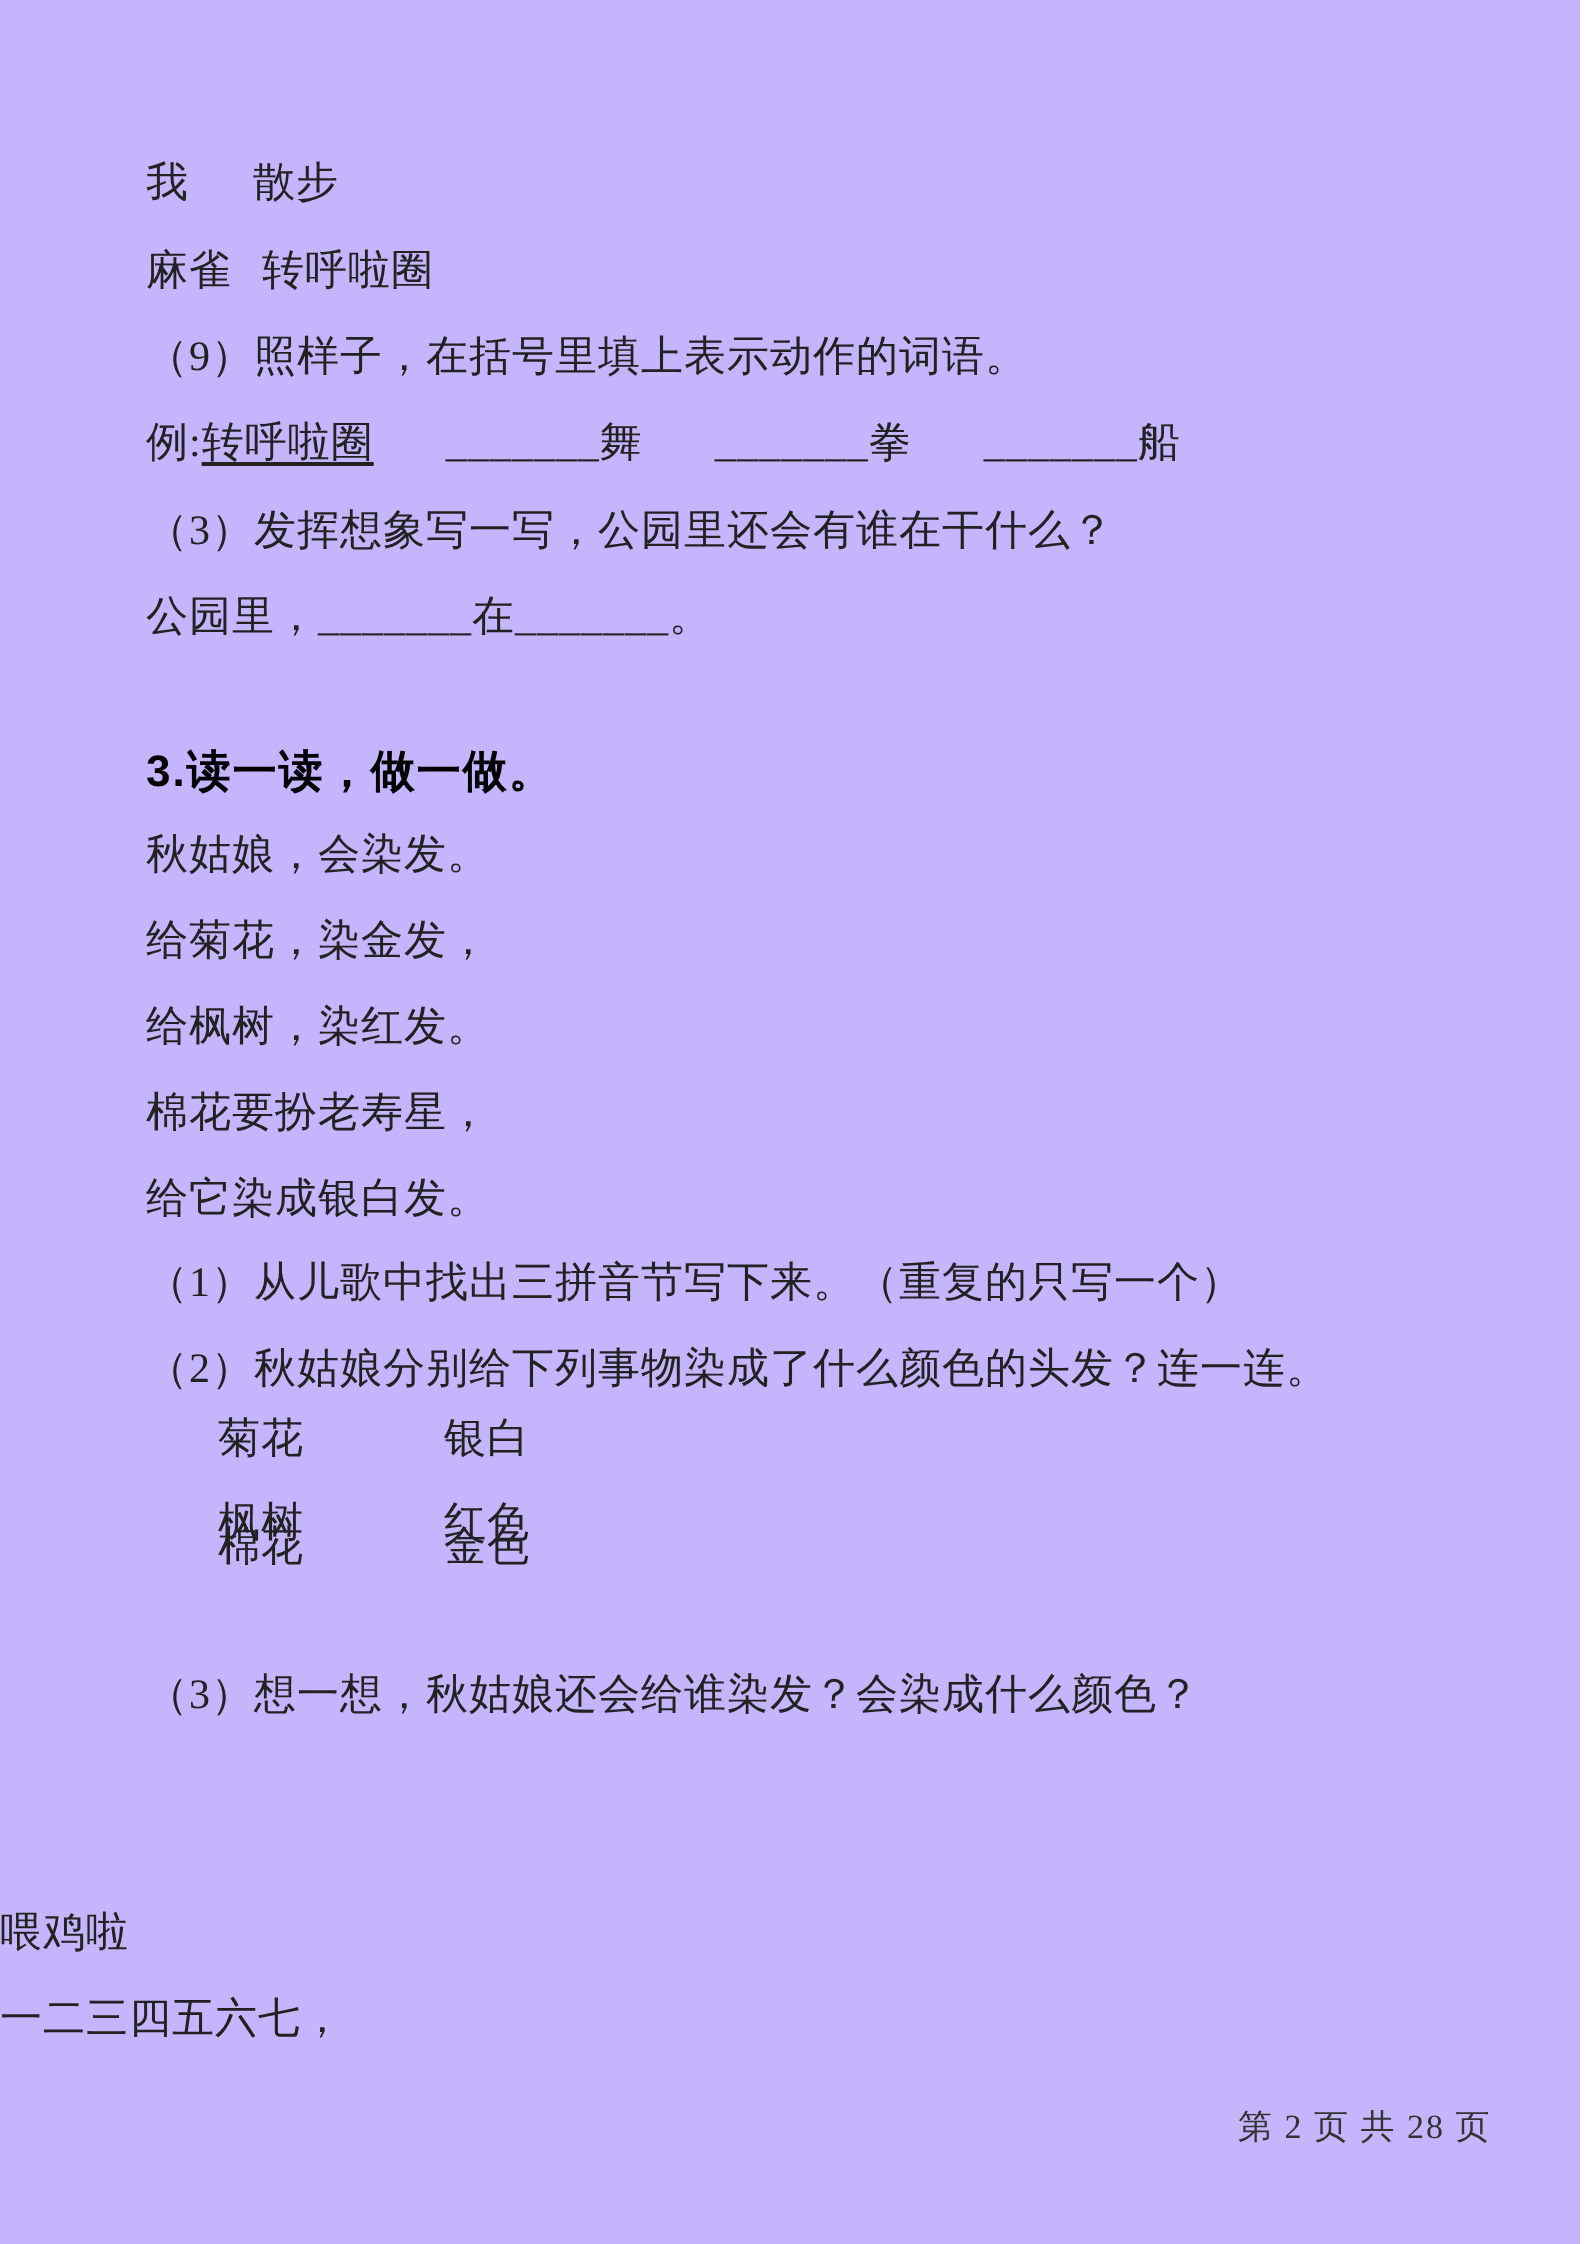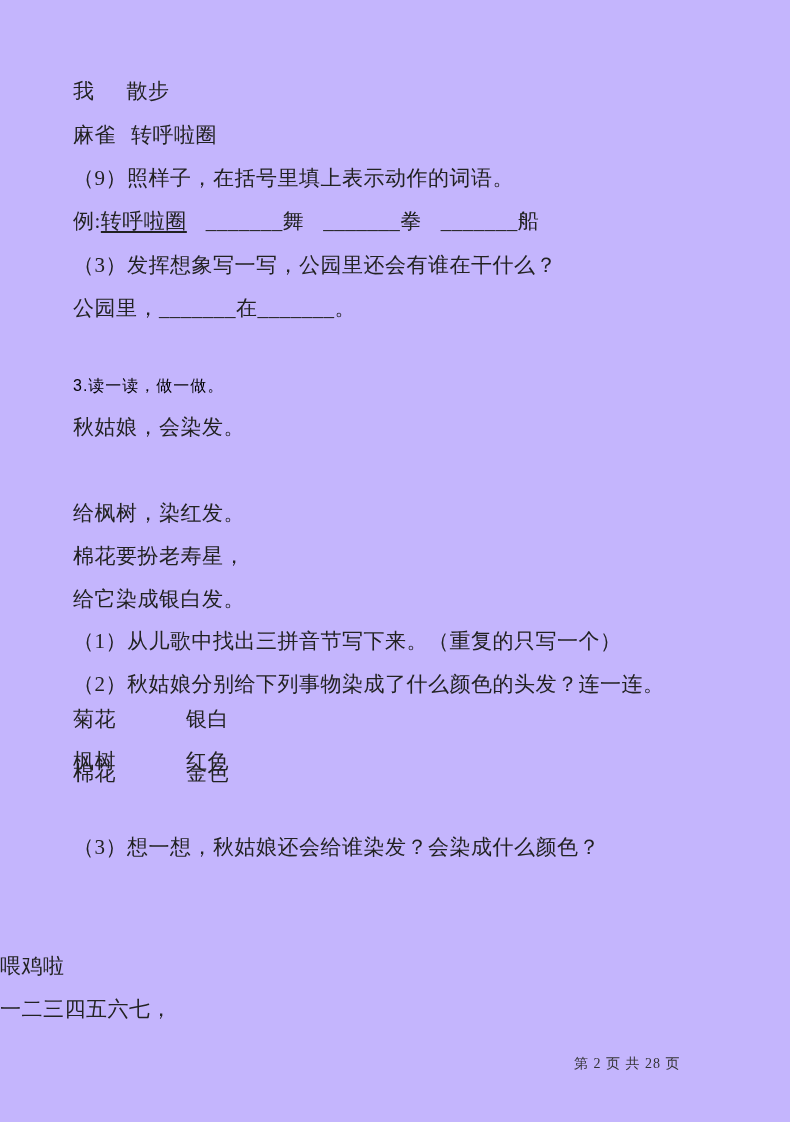--- a/index.html
+++ b/index.html
@@ -37,7 +37,7 @@
   .gap-narrow{ margin-left: 15px; }
   .col1 { display: inline-block; width: 113px; }
   .underlined { text-decoration: underline; text-underline-offset: 3px; }
-  .ex-blank { margin-left: 19px; }
+  .ex-blank { margin-left: 36px; }
   .footer {
     position: absolute;
     top: 1054px;

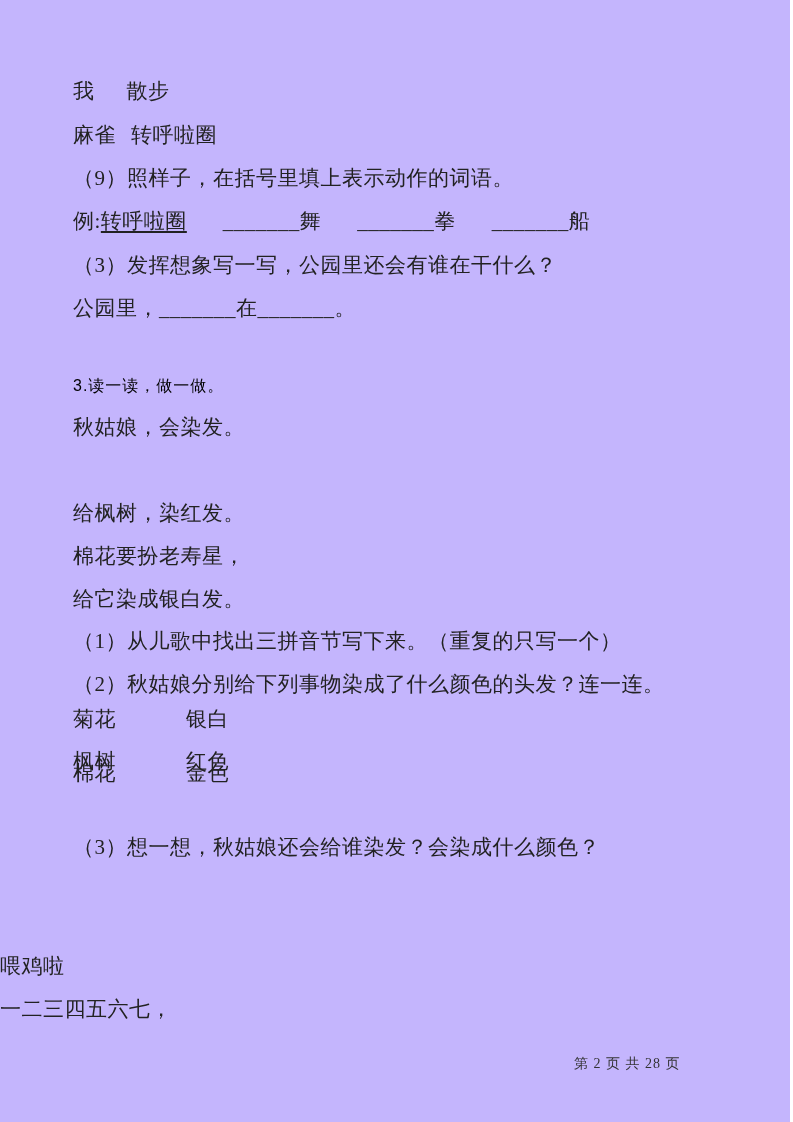--- a/index.html
+++ b/index.html
@@ -23,8 +23,8 @@
   }
   .bold-head {
     font-family: "Liberation Sans", "DejaVu Sans", sans-serif;
-    font-weight: 400;
-    font-size: 16px;
+    font-weight: 700;
+    font-size: 22px;
     color: #000000;
     letter-spacing: 1px;
   }

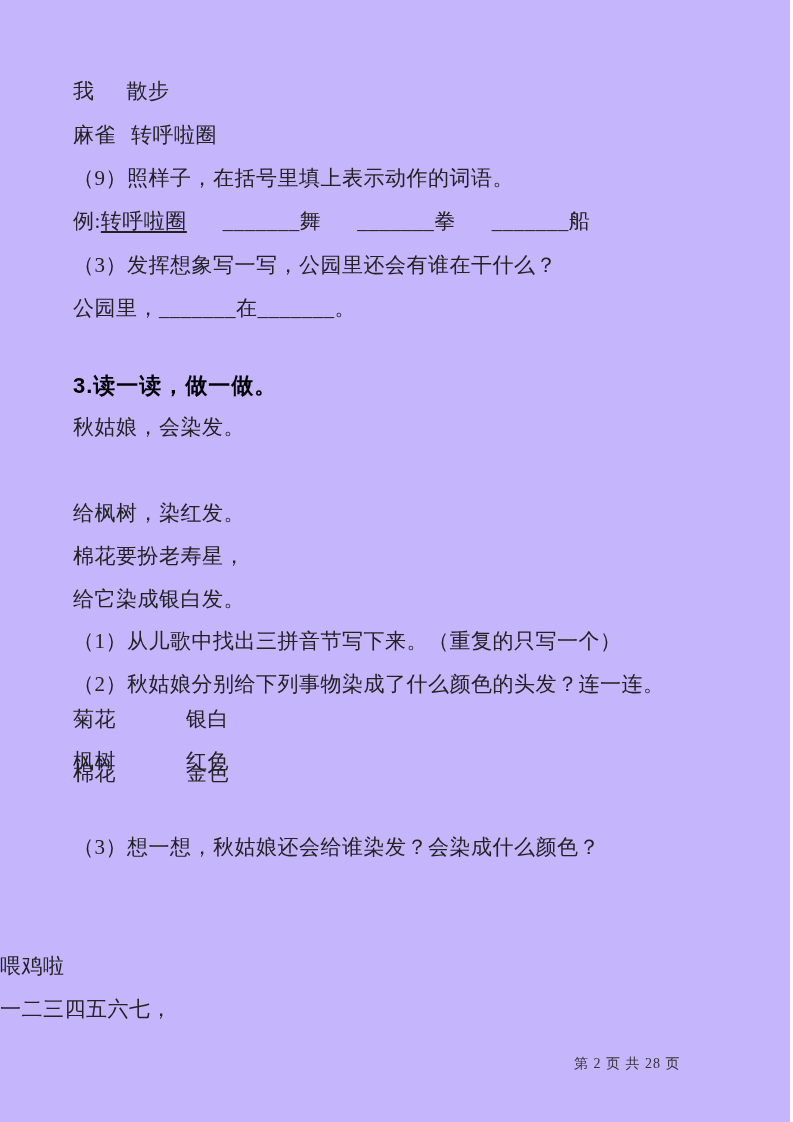--- a/index.html
+++ b/index.html
@@ -69,6 +69,7 @@
   <p class="line bold-head" style="top:364px">3.读一读，做一做。</p>
 
   <p class="line" style="top:406px">秋姑娘，会染发。</p>
+  <p class="line" style="top:449px">给菊花，染金发，</p>
   <p class="line" style="top:492px">给枫树，染红发。</p>
   <p class="line" style="top:535px">棉花要扮老寿星，</p>
   <p class="line" style="top:578px">给它染成银白发。</p>

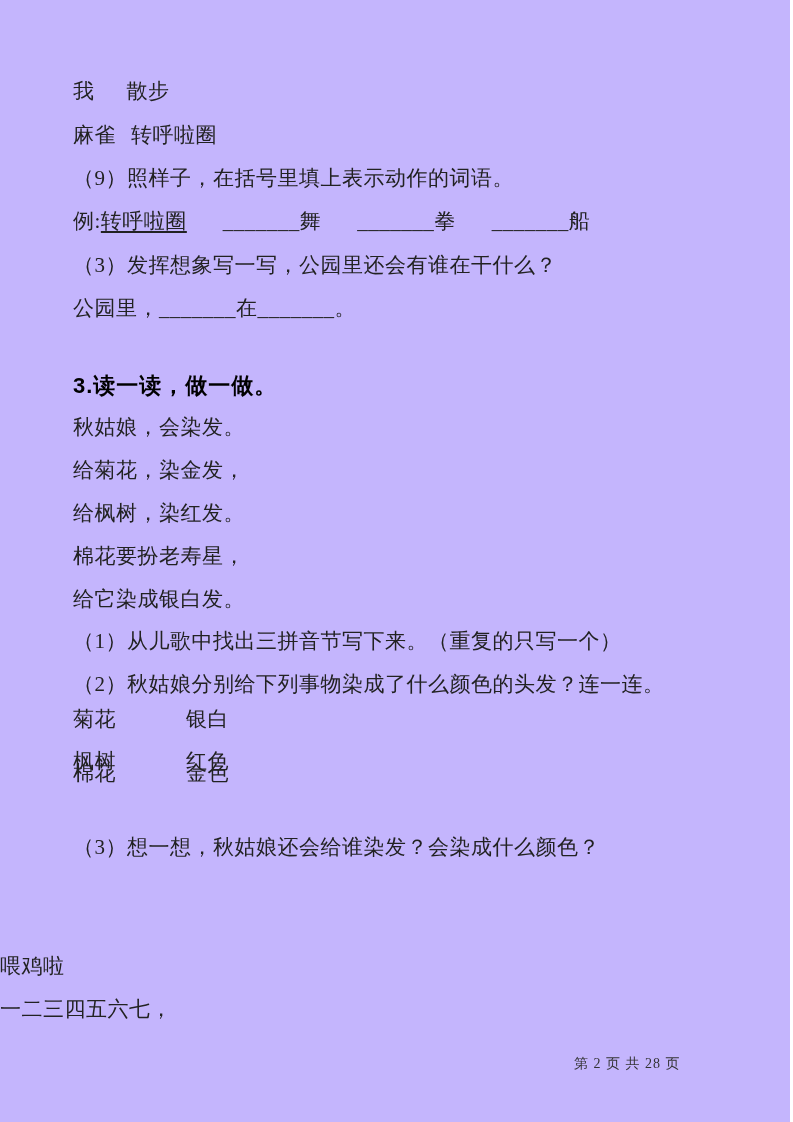--- a/index.html
+++ b/index.html
@@ -35,7 +35,7 @@
   }
   .gap-wide  { margin-left: 32px; }
   .gap-narrow{ margin-left: 15px; }
-  .col1 { display: inline-block; width: 113px; }
+  .col1 { display: inline-block; width: 113px; margin-left: 36px; }
   .underlined { text-decoration: underline; text-underline-offset: 3px; }
   .ex-blank { margin-left: 36px; }
   .footer {

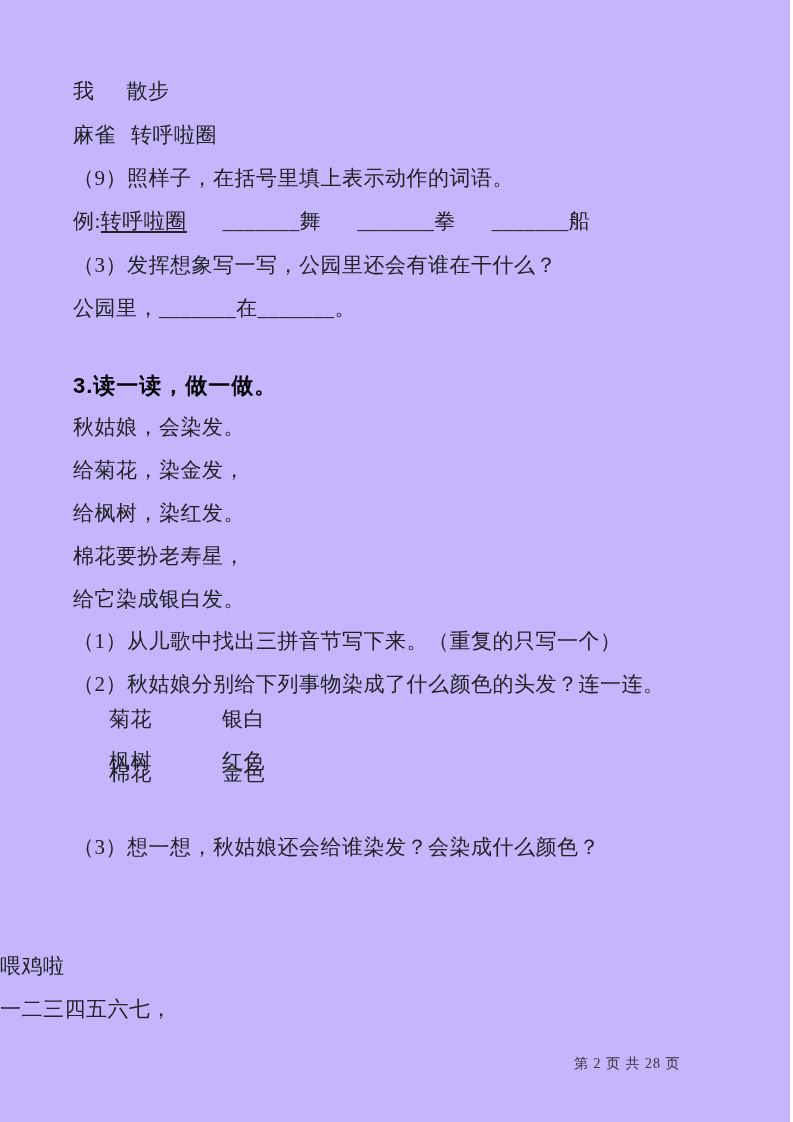--- a/index.html
+++ b/index.html
@@ -41,9 +41,9 @@
   .footer {
     position: absolute;
     top: 1054px;
-    left: 574px;
+    left: 619px;
     margin: 0;
-    font-size: 14px;
+    font-size: 17px;
     line-height: 20px;
     color: #333333;
     white-space: pre;

